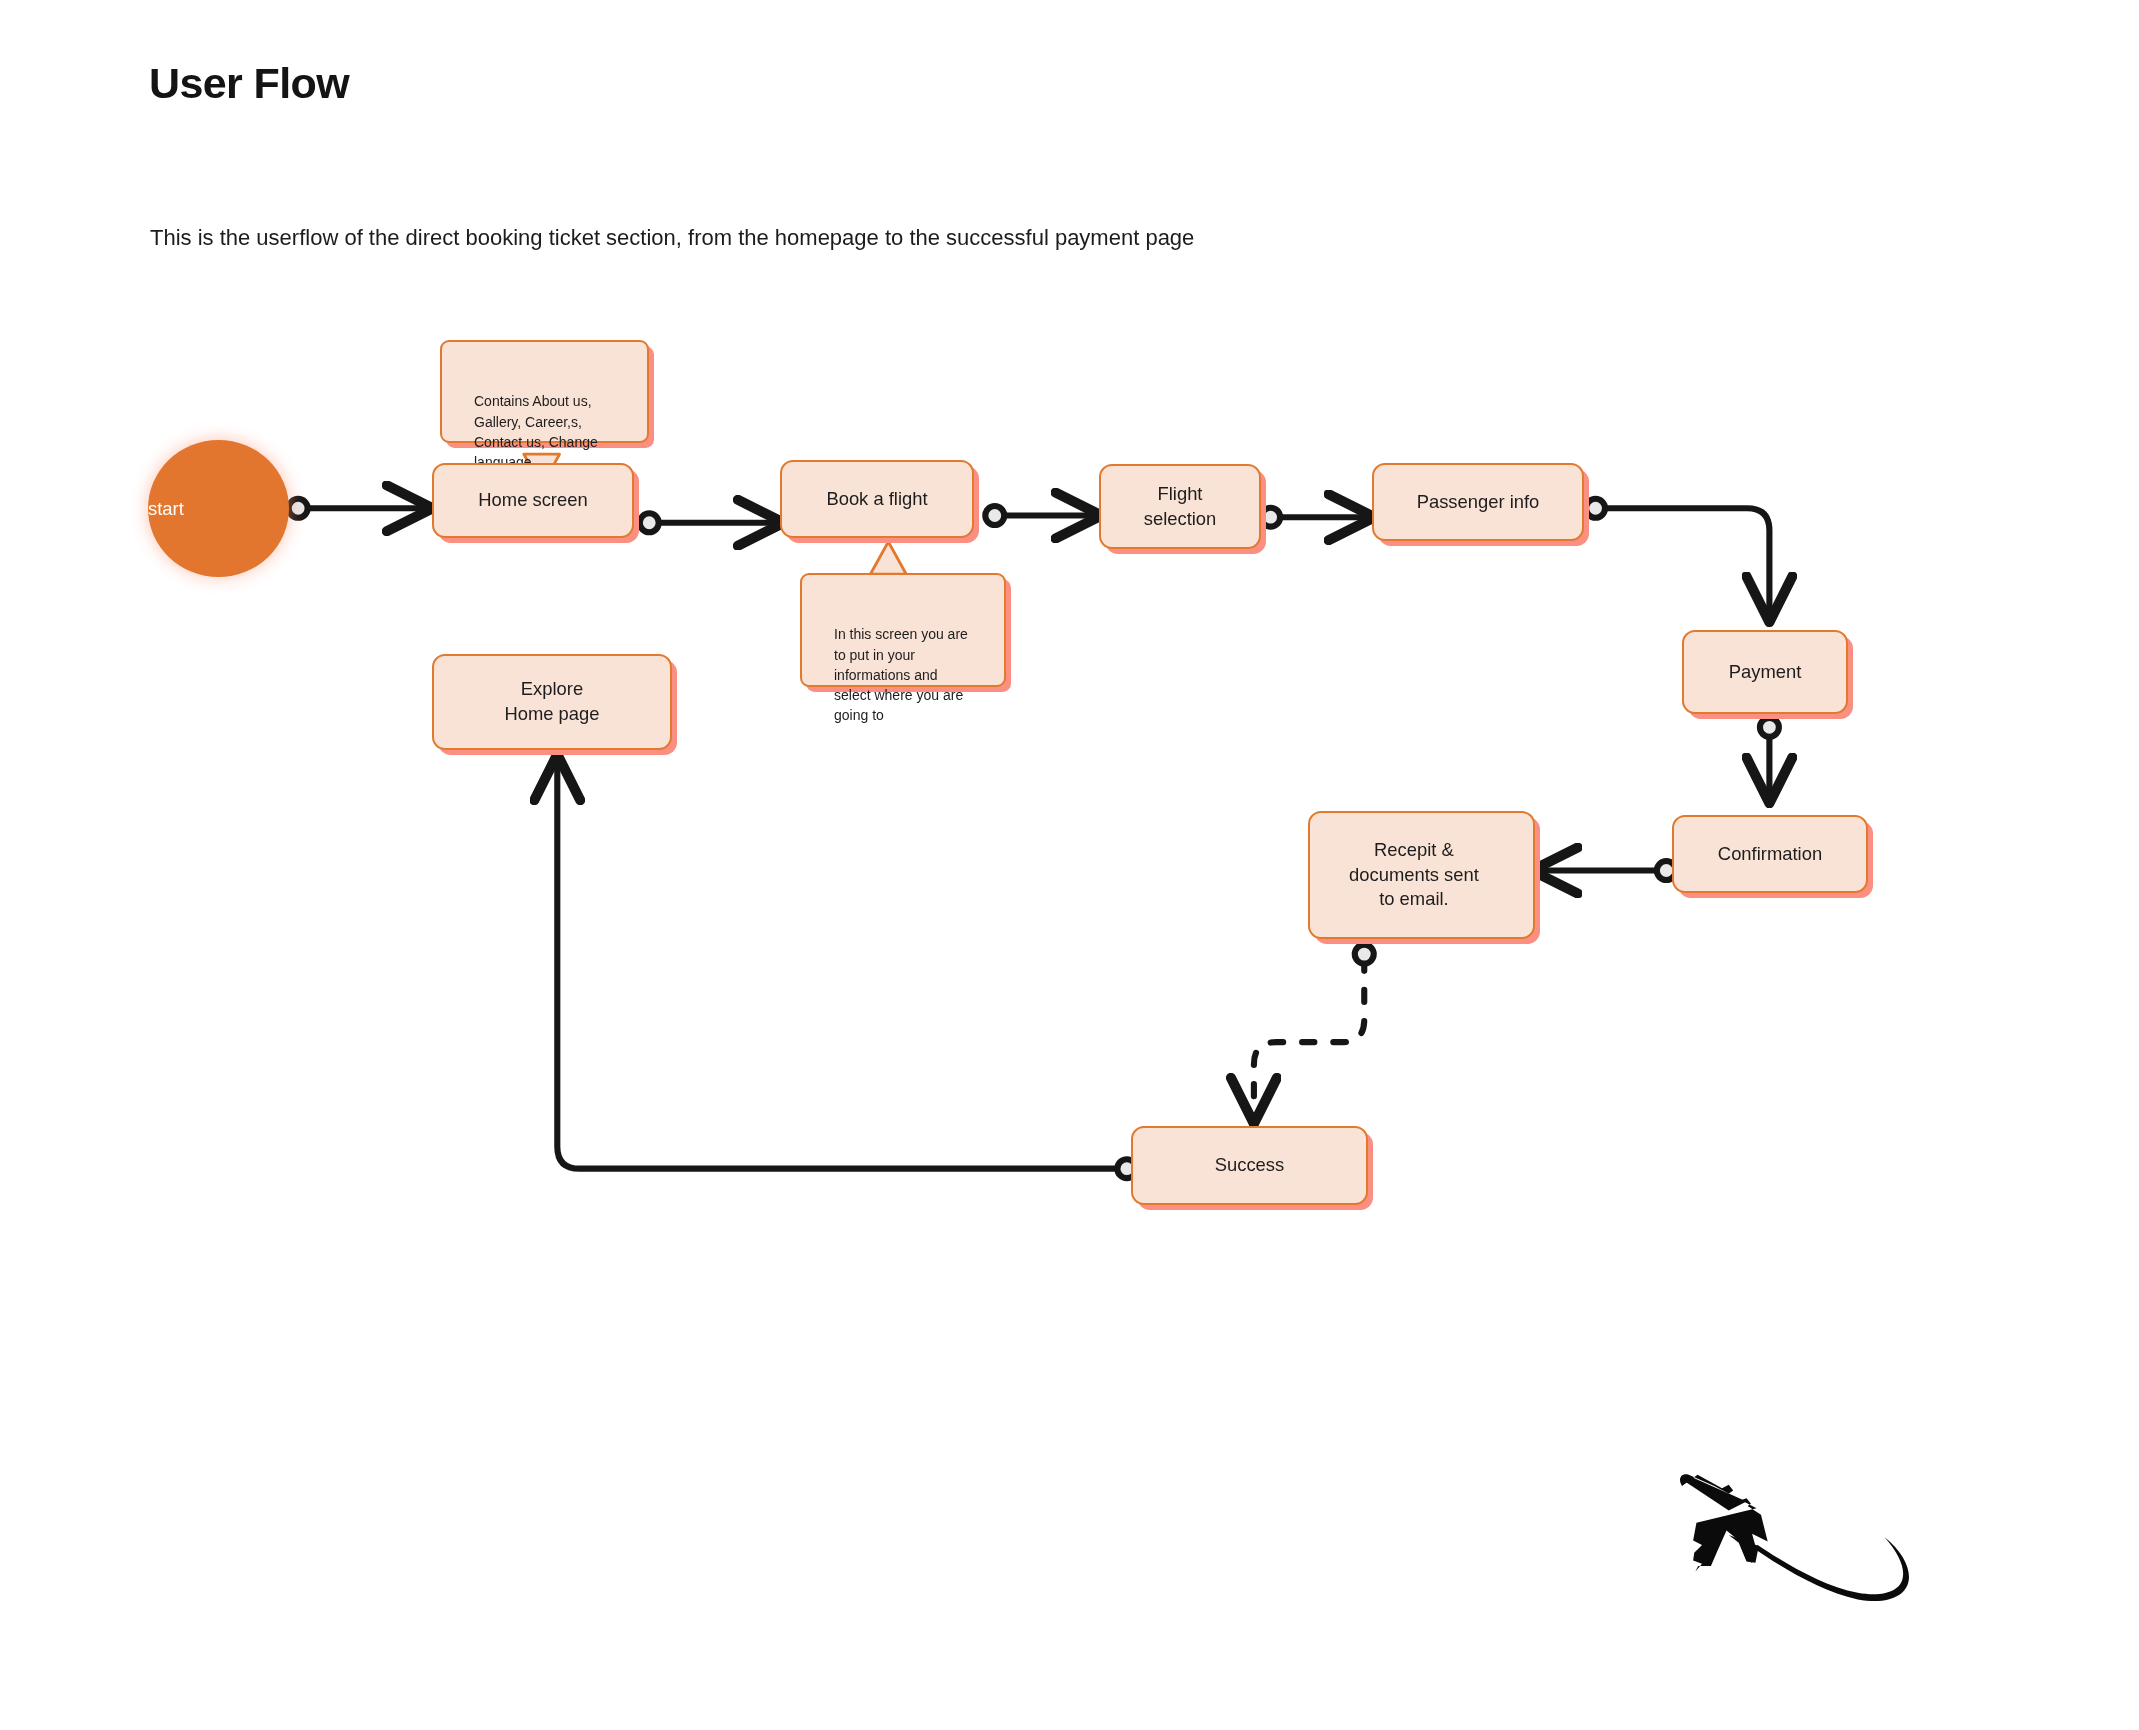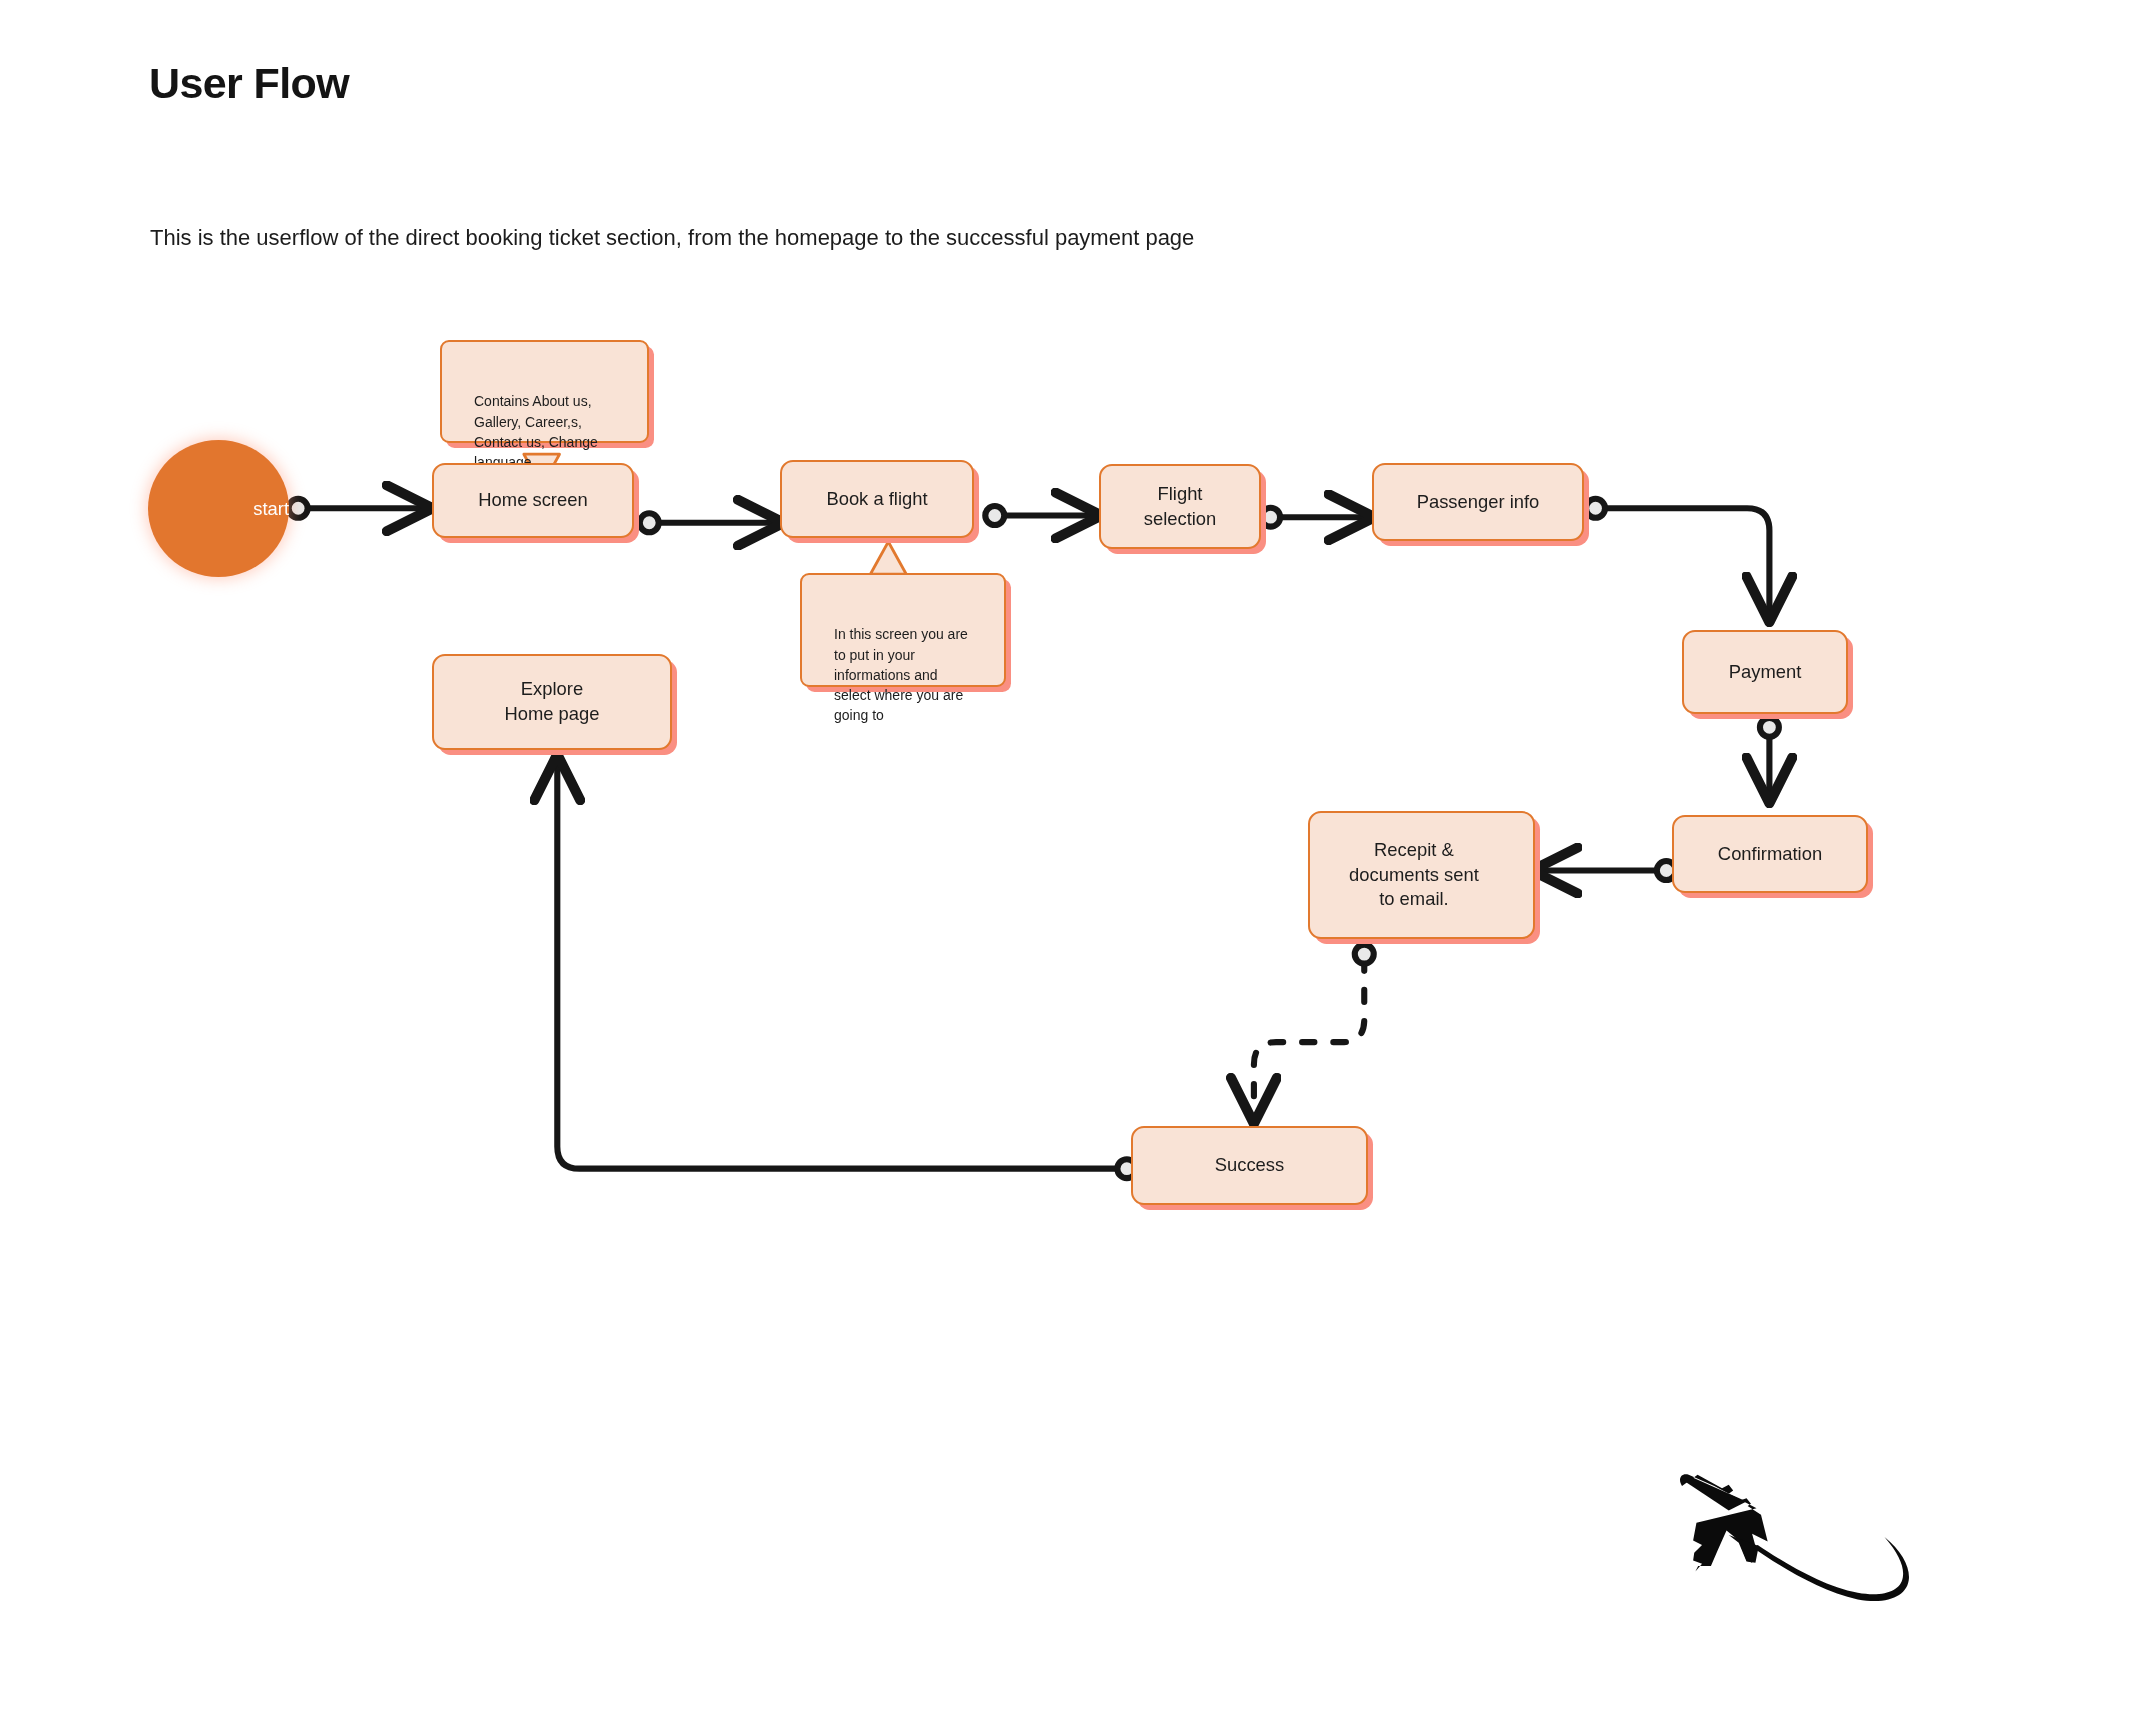--- a/index.html
+++ b/index.html
@@ -99,7 +99,7 @@
     box-shadow: 0 0 14.5px 2.2px rgba(255,150,120,0.45);
     display: flex;
     align-items: center;
-    justify-content: flex-end;
+    justify-content: flex-start;
     color: #ffffff;
     font-size: 18.4px;
   }

